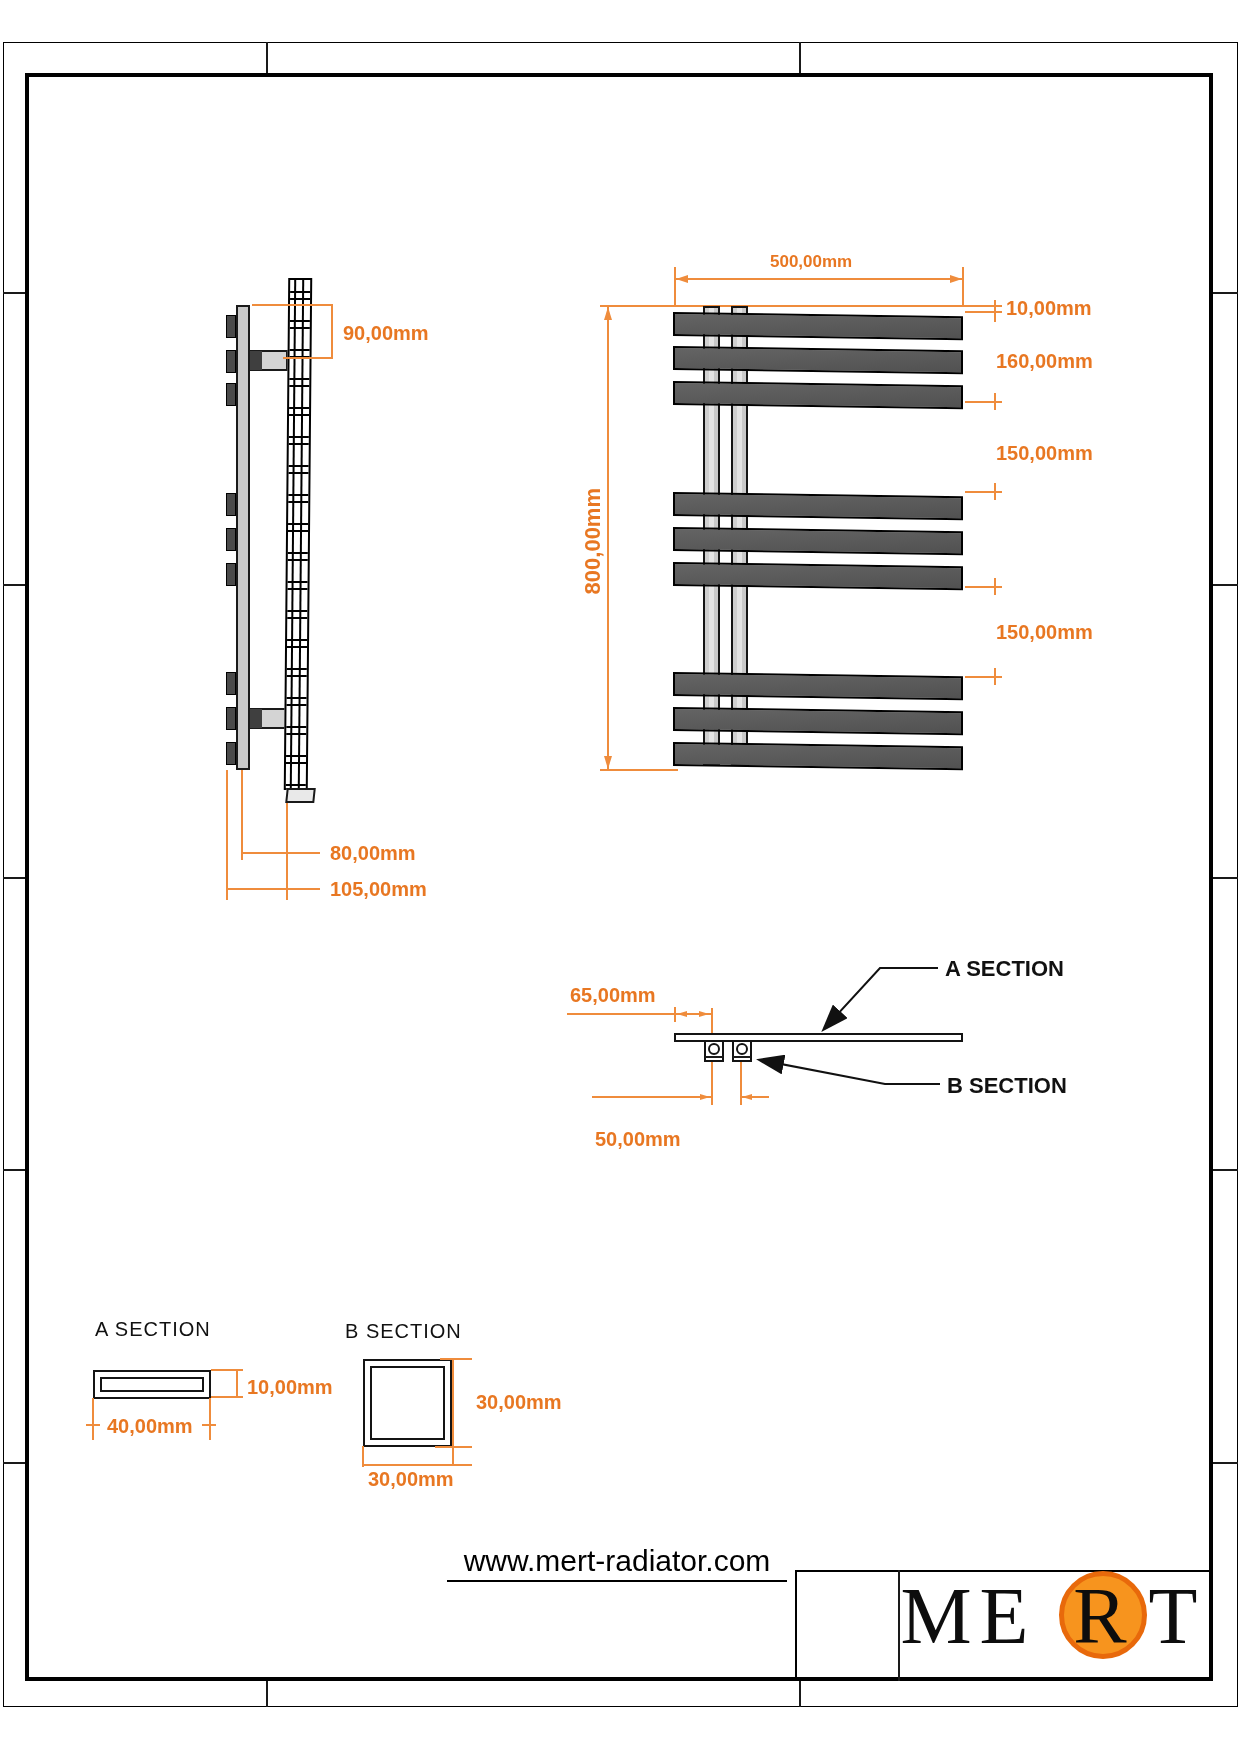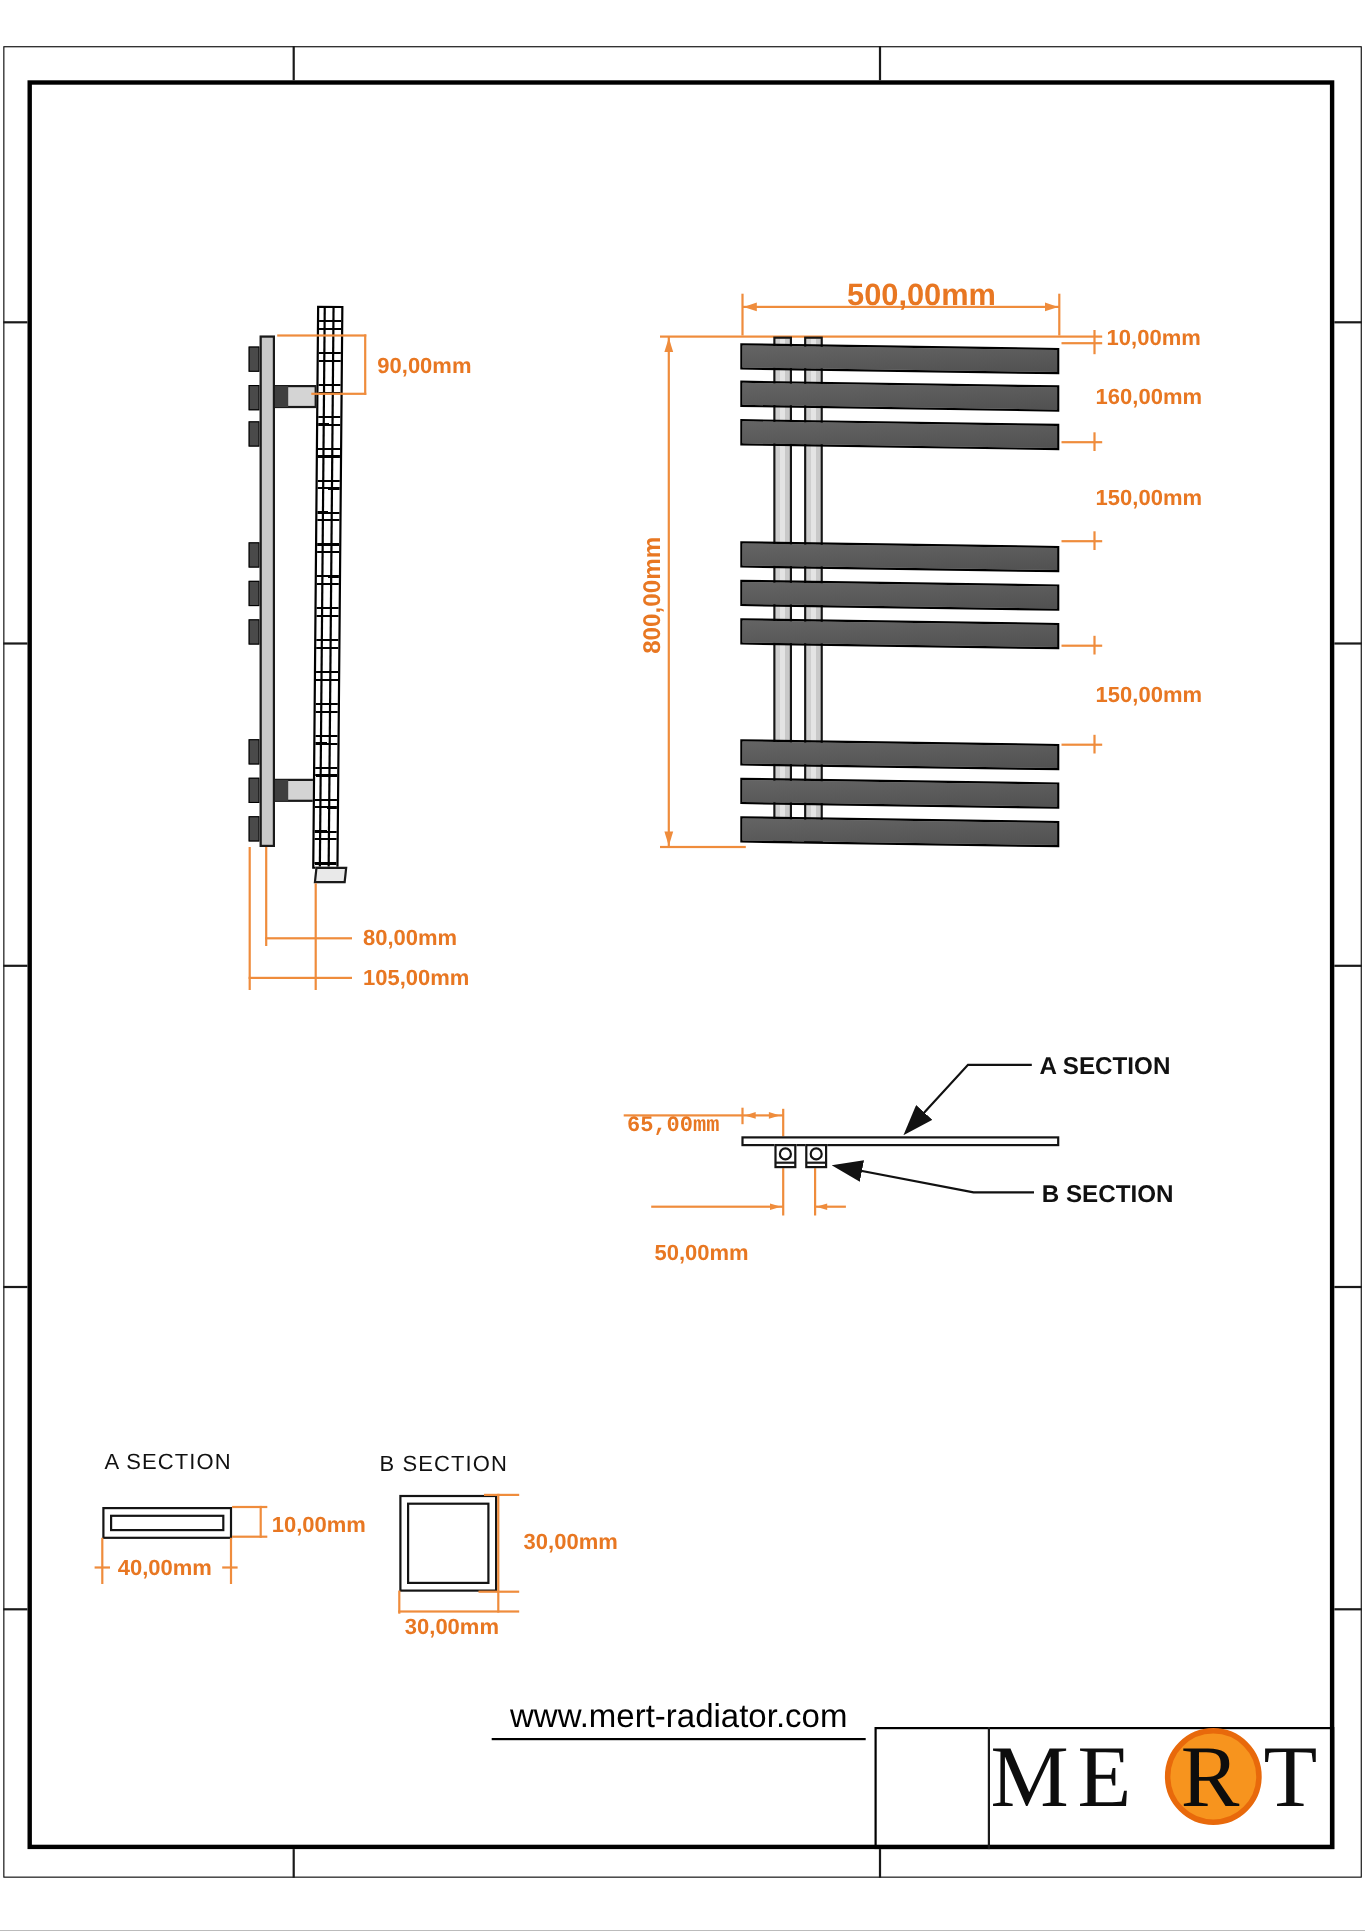--- a/index.html
+++ b/index.html
@@ -121,7 +121,7 @@
     <div class="o" style="left:675px;top:278px;width:288px;height:2px;"></div>
     <div class="tri tl" style="left:676px;top:275px;"></div>
     <div class="tri tr" style="left:950px;top:275px;"></div>
-    <div class="ot" style="left:770px;top:252px;font-size:28px;">500,00mm</div>
+    <div class="ot" style="left:770px;top:252px;font-size:17px;">500,00mm</div>
 
     <div class="o" style="left:607px;top:306px;width:2px;height:464px;"></div>
     <div class="tri tu" style="left:604px;top:307px;"></div>

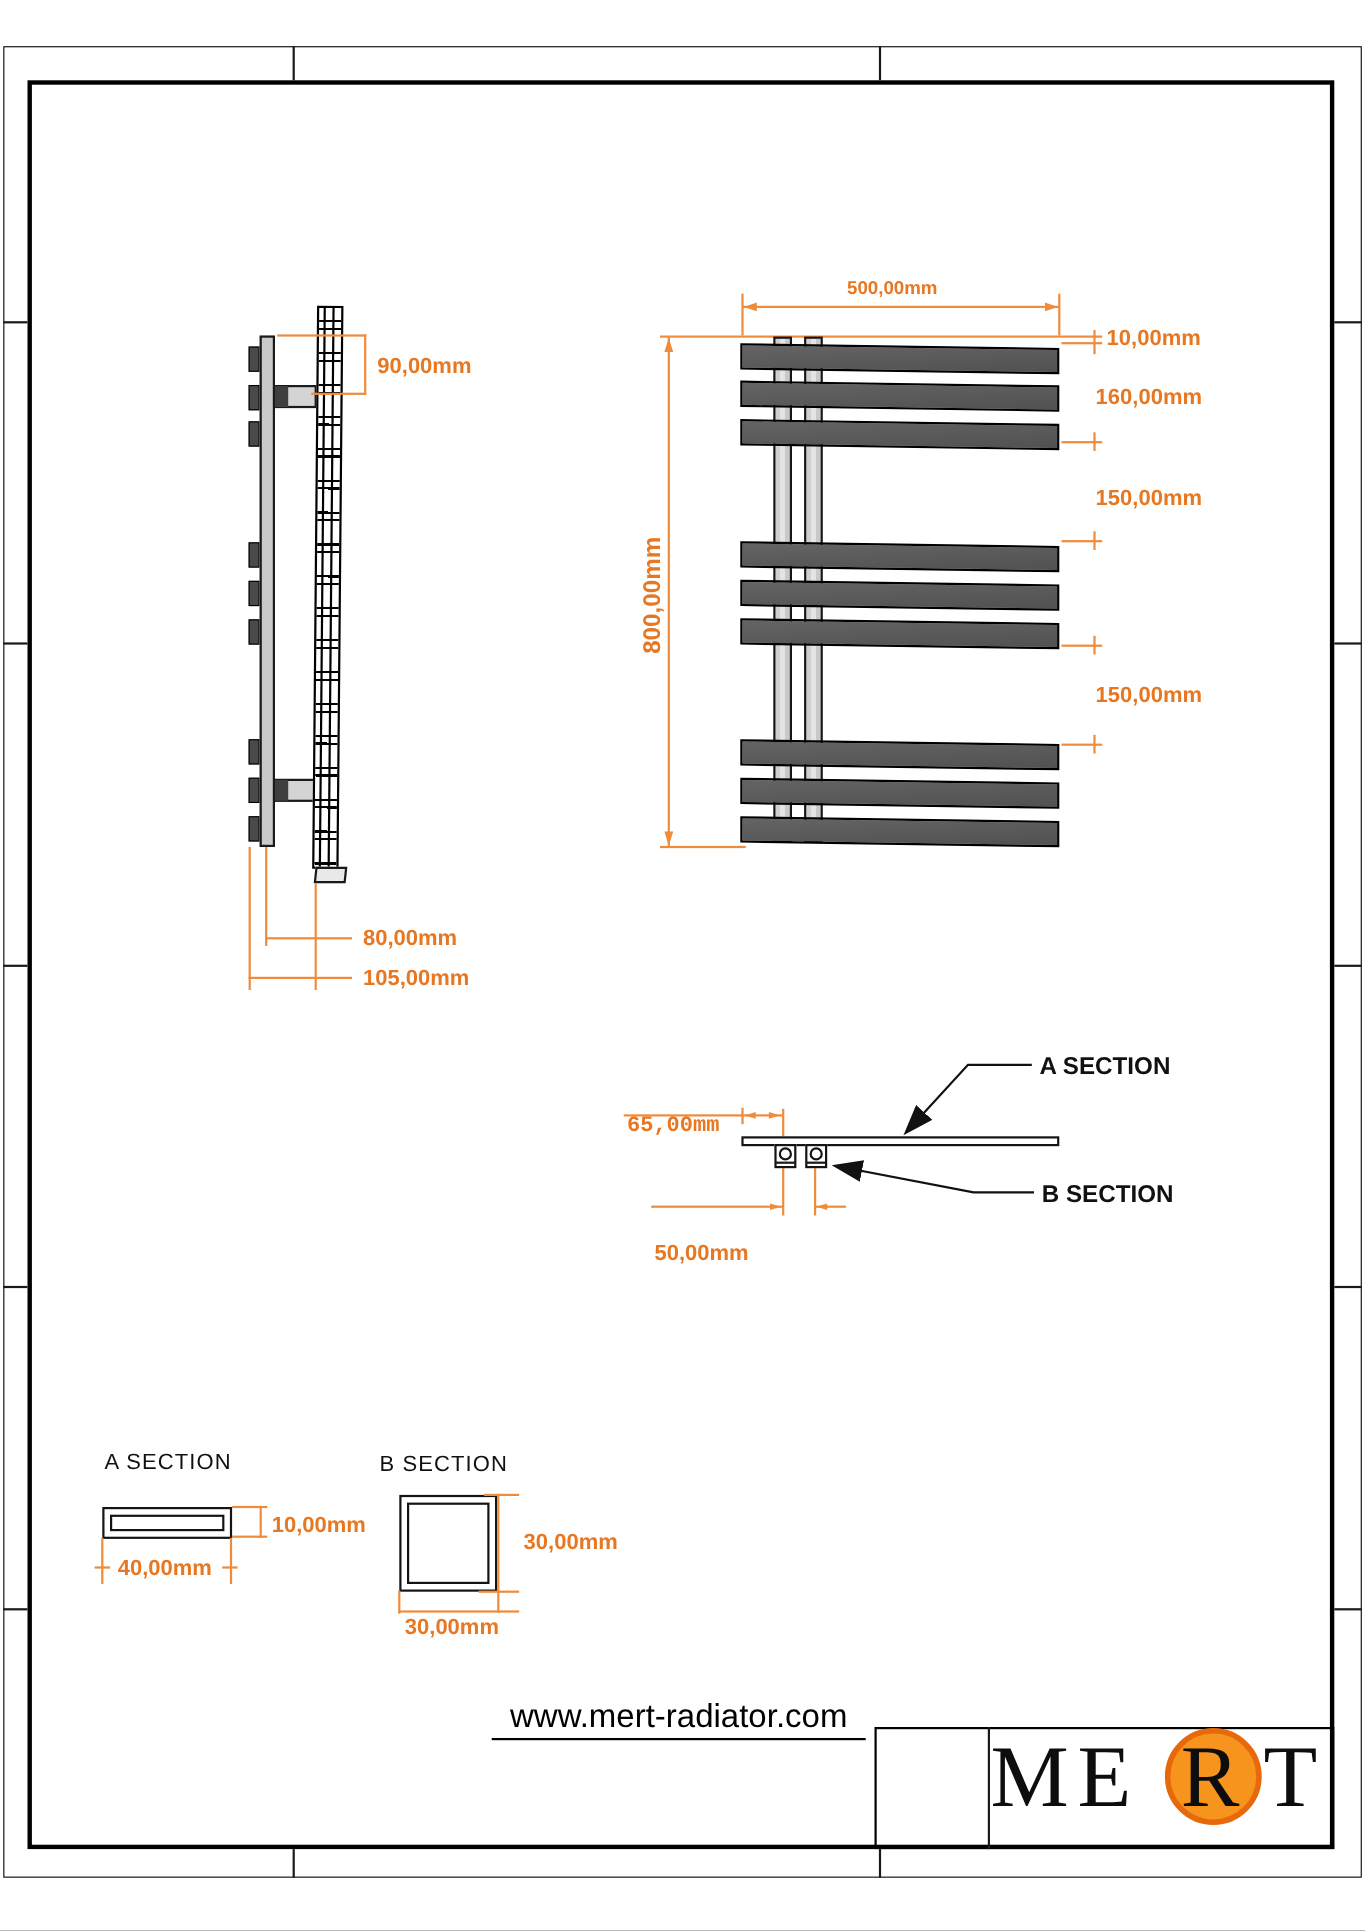--- a/index.html
+++ b/index.html
@@ -151,7 +151,7 @@
     <div class="o" style="left:567px;top:1013px;width:145px;height:2px;"></div>
     <div class="tri tls" style="left:677px;top:1011px;"></div>
     <div class="tri trs" style="left:699px;top:1011px;"></div>
-    <div class="ot" style="left:570px;top:1012px;font-family:Liberation Mono, monospace;">65,00mm</div>
+    <div class="ot" style="left:570px;top:984px;">65,00mm</div>
     <div class="whitebox" style="left:674px;top:1033px;width:289px;height:9px;"></div>
     <div class="whitebox" style="left:704px;top:1040px;width:20px;height:22px;"></div>
     <div class="whitebox" style="left:732px;top:1040px;width:20px;height:22px;"></div>

